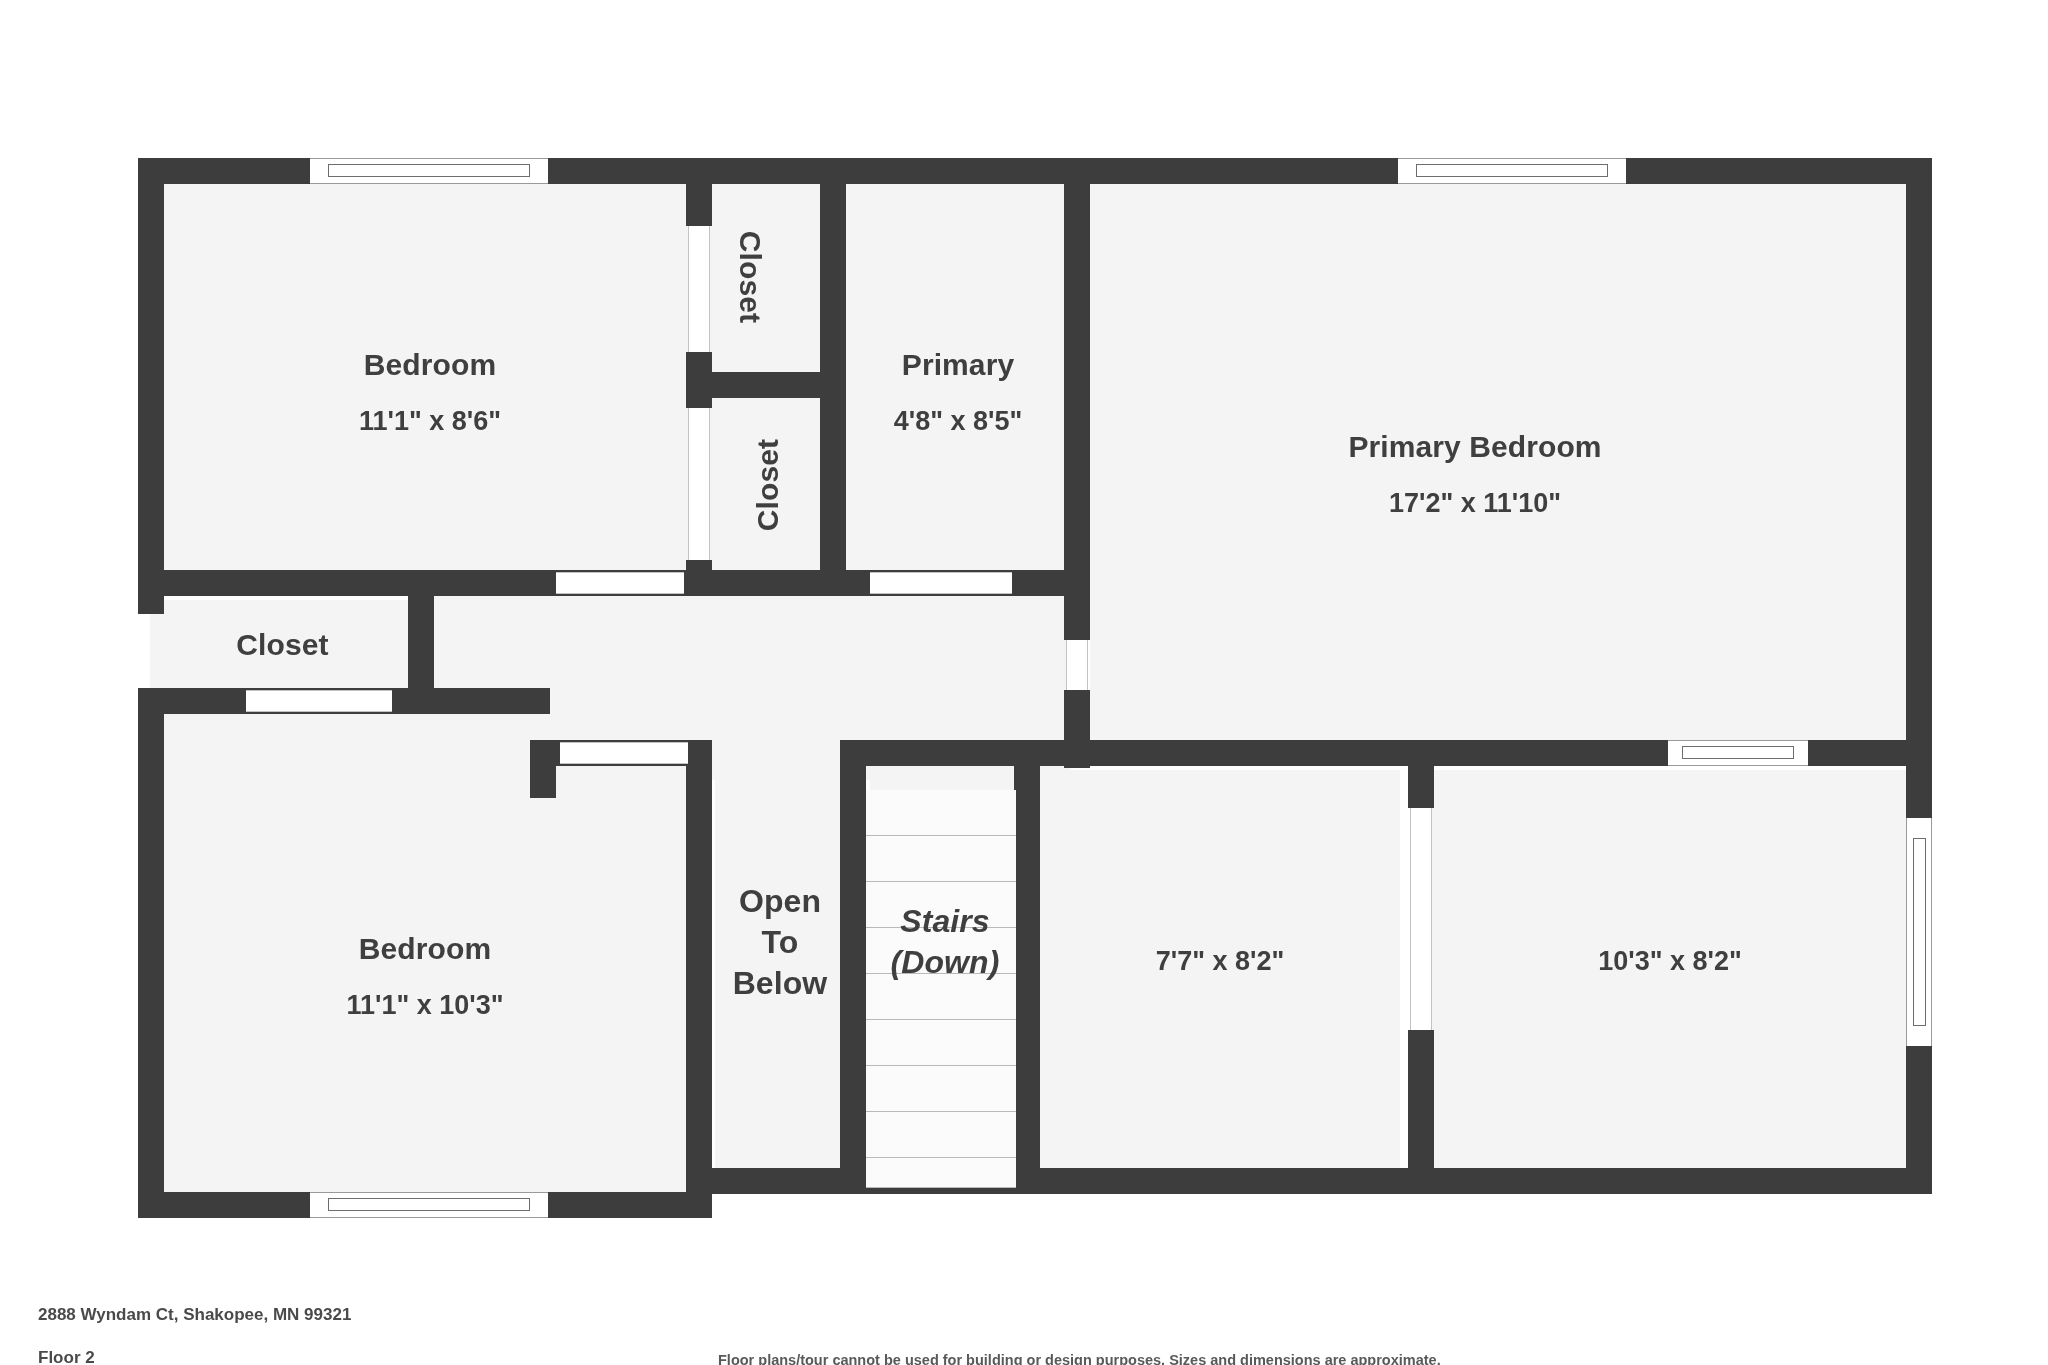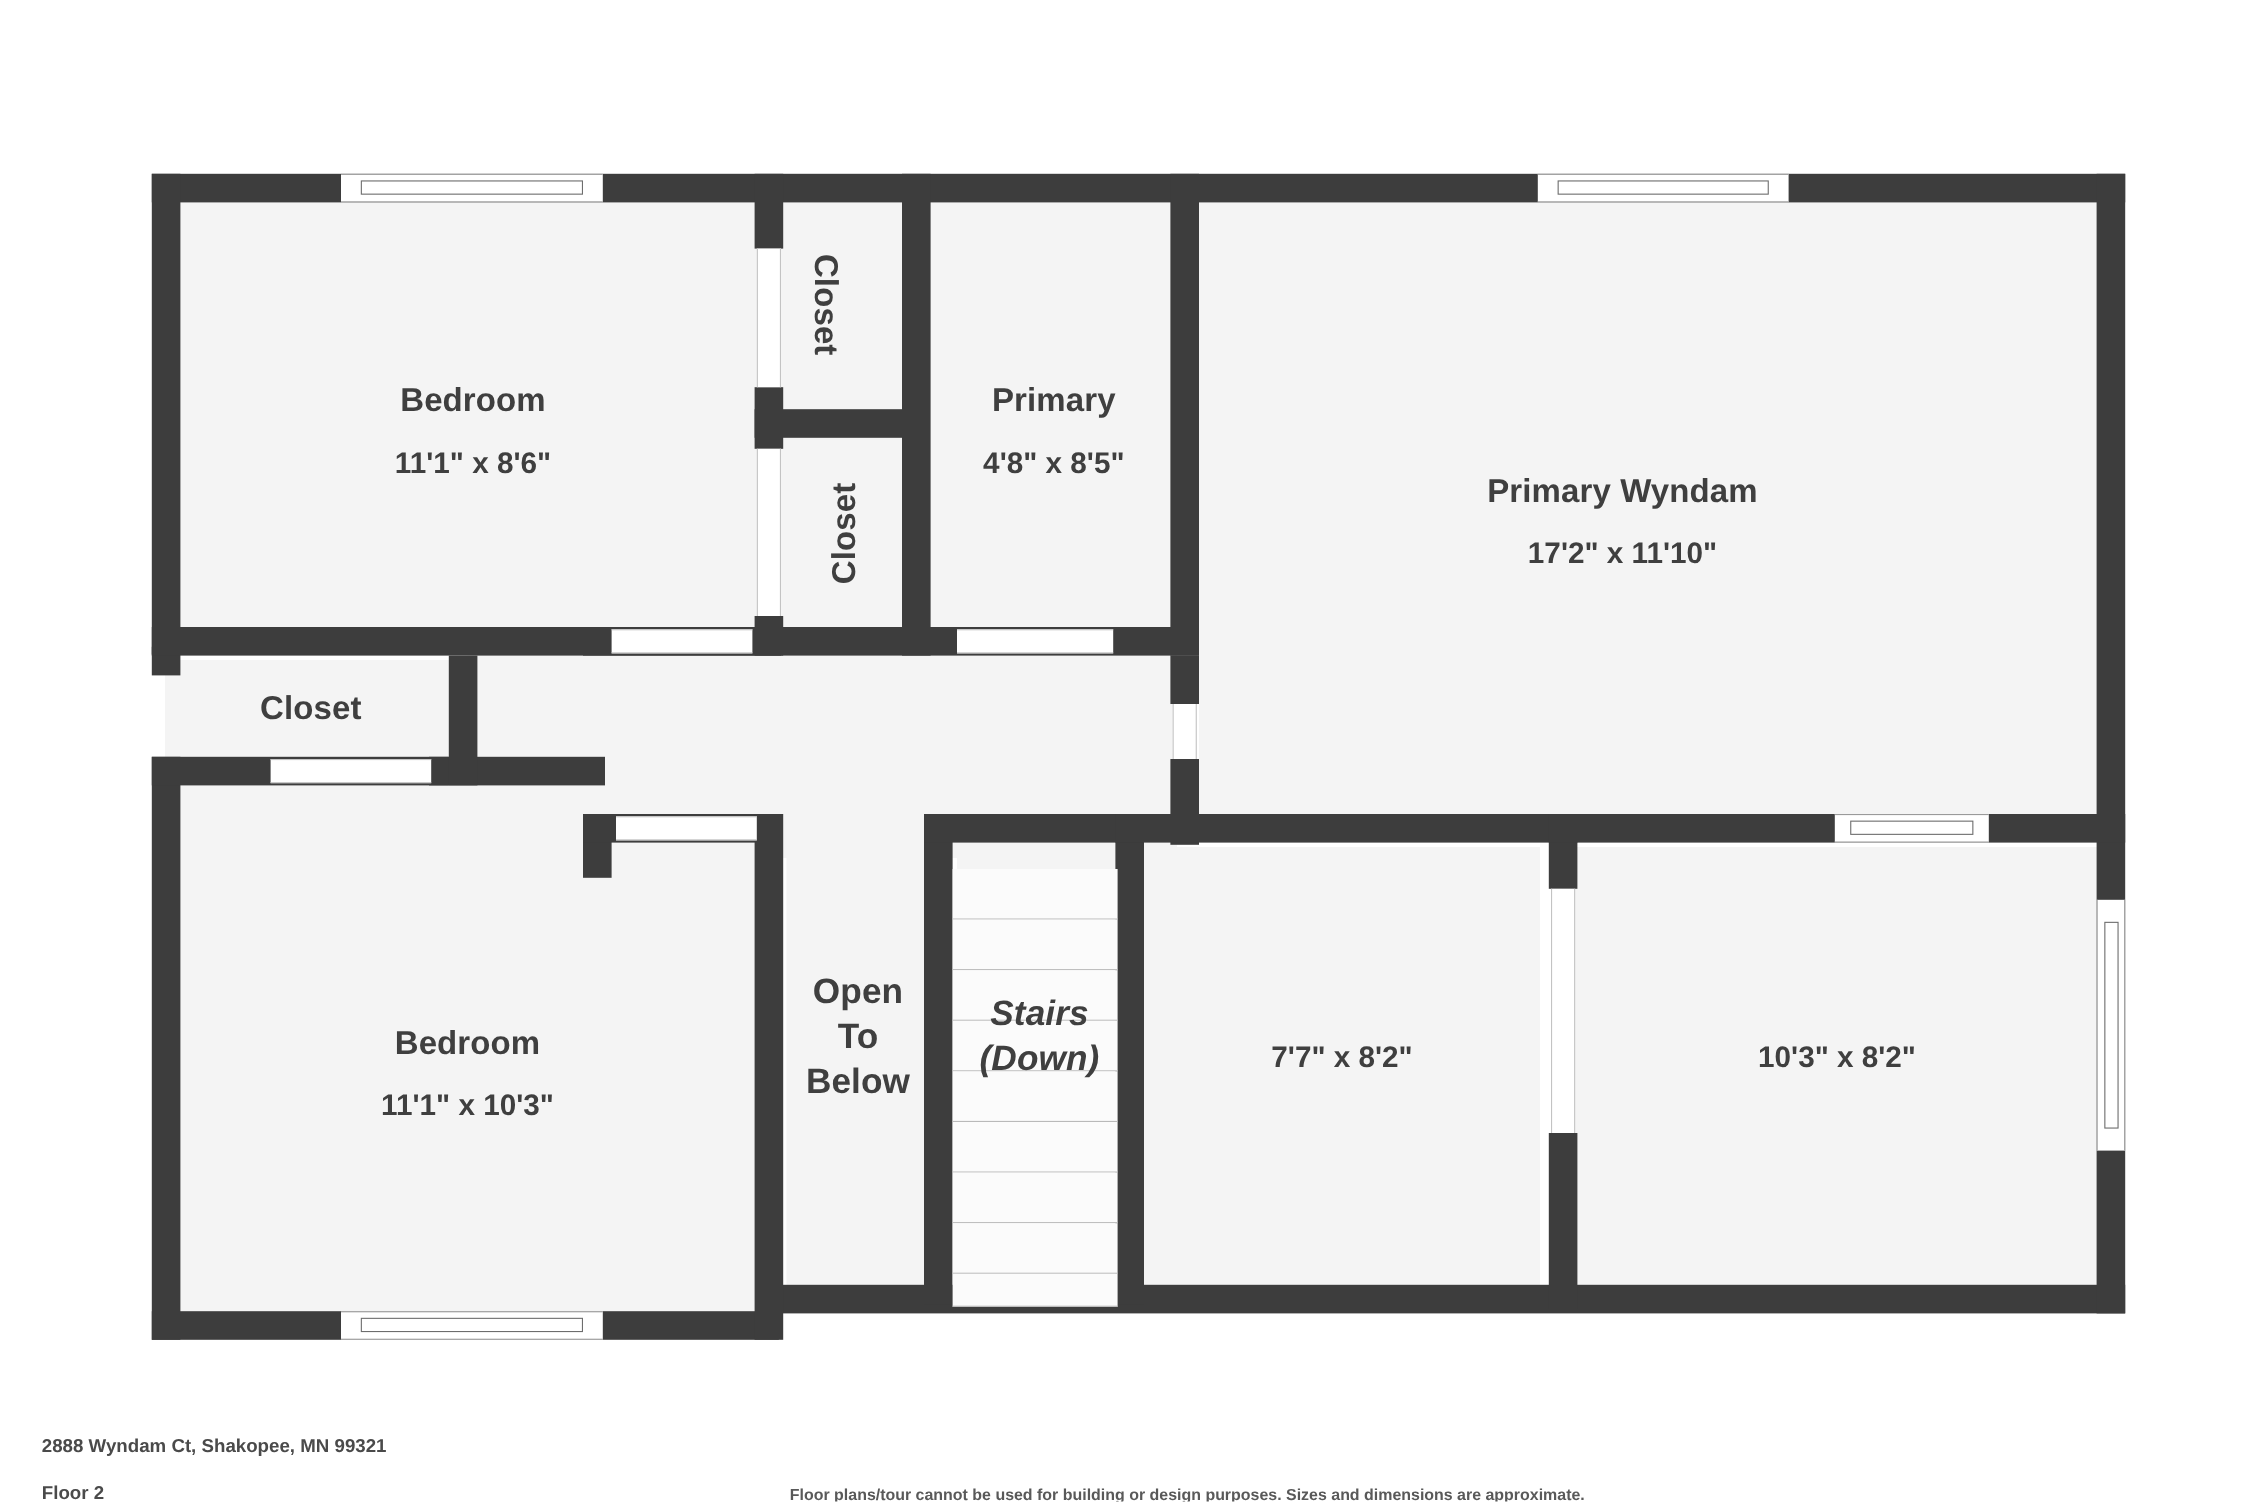--- a/index.html
+++ b/index.html
@@ -268,7 +268,7 @@
   </div>
 
   <div class="label" style="left:1240px; top:410px; width:470px;">
-    <span class="name">Primary Wyndam</span>
+    <span class="name">Primary Bedroom</span>
     <span class="dims">17'2" x 11'10"</span>
   </div>
 

